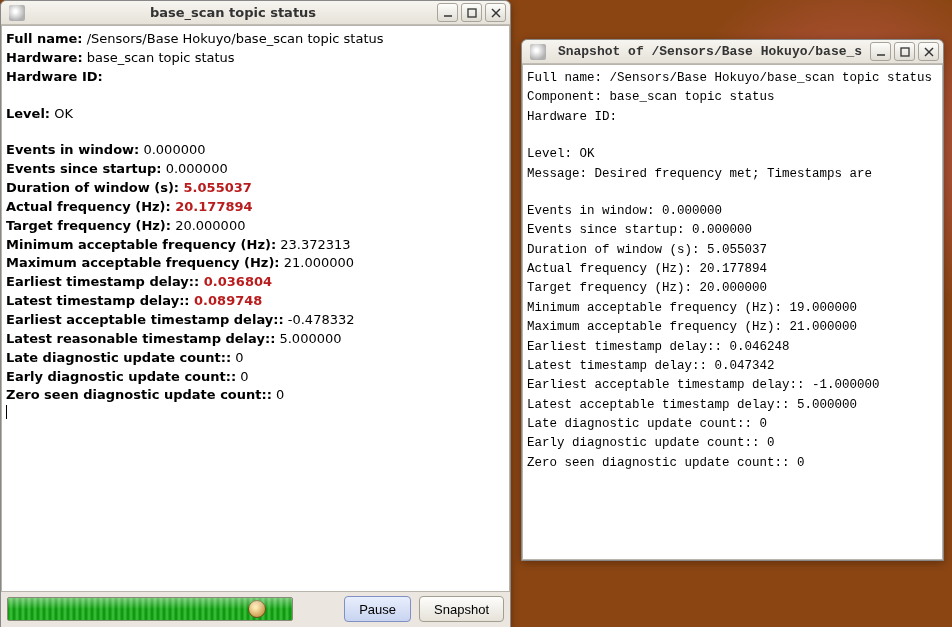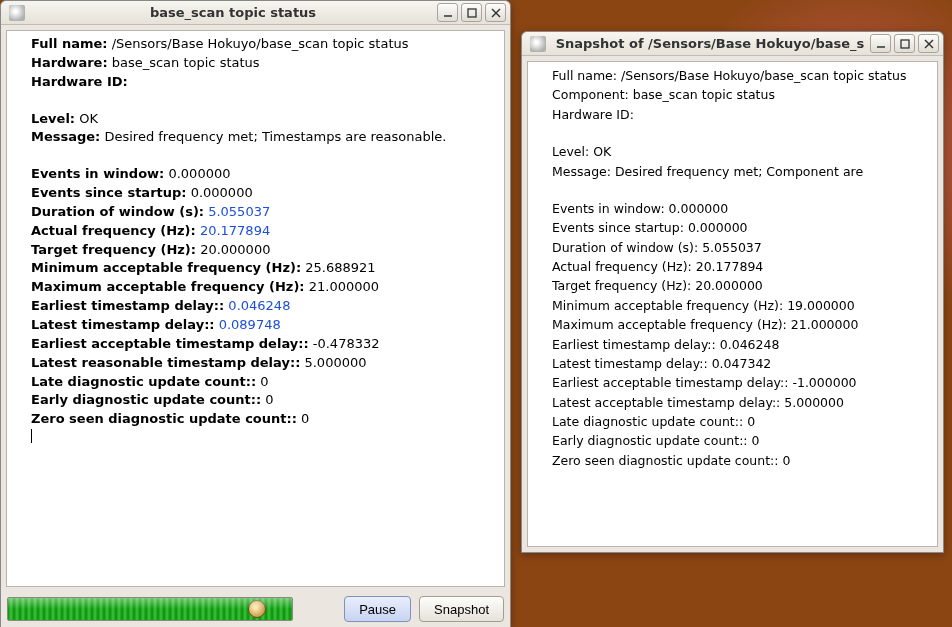--- a/index.html
+++ b/index.html
@@ -72,11 +72,10 @@
 .win-btn svg { width: 10px; height: 10px; }
 .content-area {
   flex: 1;
-  margin: 5px;
   background: #fff;
   border: 1px solid #b8b4ab;
   overflow: hidden;
-  padding: 4px 24px;
+  padding: 4px 4px;
   font-size: 13px;
   line-height: 1.45;
 }

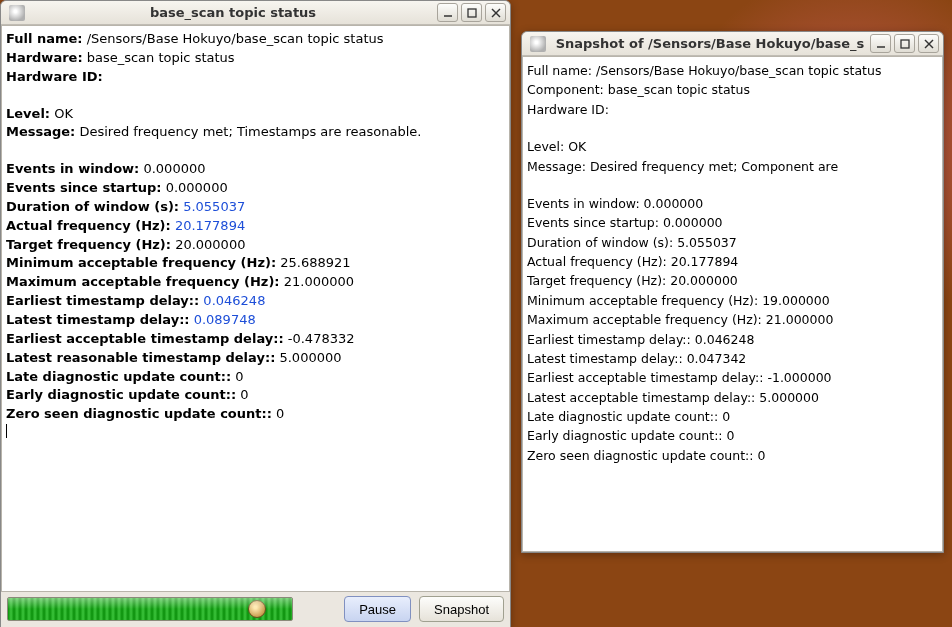--- a/index.html
+++ b/index.html
@@ -136,7 +136,7 @@
   margin-left: 43px;
 }
 #win1 { left: 0; top: 0; width: 509px; height: 627px; }
-#win2 { left: 521px; top: 31px; width: 421px; height: 520px; }
+#win2 { left: 521px; top: 39px; width: 421px; height: 520px; font-family: Liberation Mono, monospace; }
 #win2 .content-area { font-size: 12.5px; font-weight: normal; line-height: 1.55; }
 .spacer { height: 18px; }
 </style>

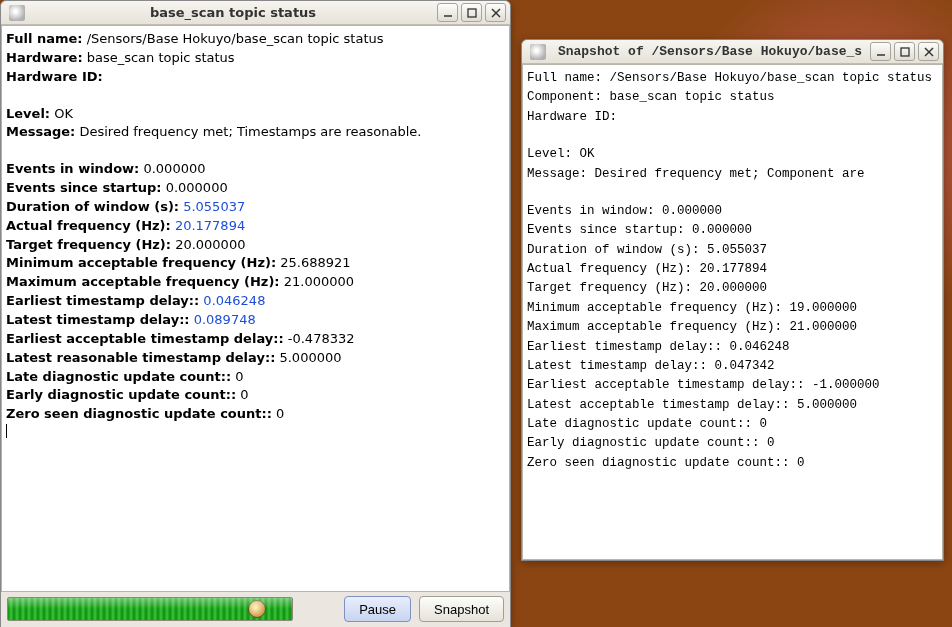--- a/index.html
+++ b/index.html
@@ -172,7 +172,6 @@
     <div class="row"><span class="label">Hardware ID:</span><span class="value"></span></div>
     <div class="spacer"></div>
     <div class="row"><span class="label">Level:</span><span class="value"> OK</span></div>
-    <div class="row"><span class="label">Message:</span><span class="value"> Desired frequency met; Timestamps are reasonable.</span></div>
     <div class="spacer"></div>
     <div class="row"><span class="label">Events in window:</span><span class="value"> 0.000000</span></div>
     <div class="row"><span class="label">Events since startup:</span><span class="value"> 0.000000</span></div>

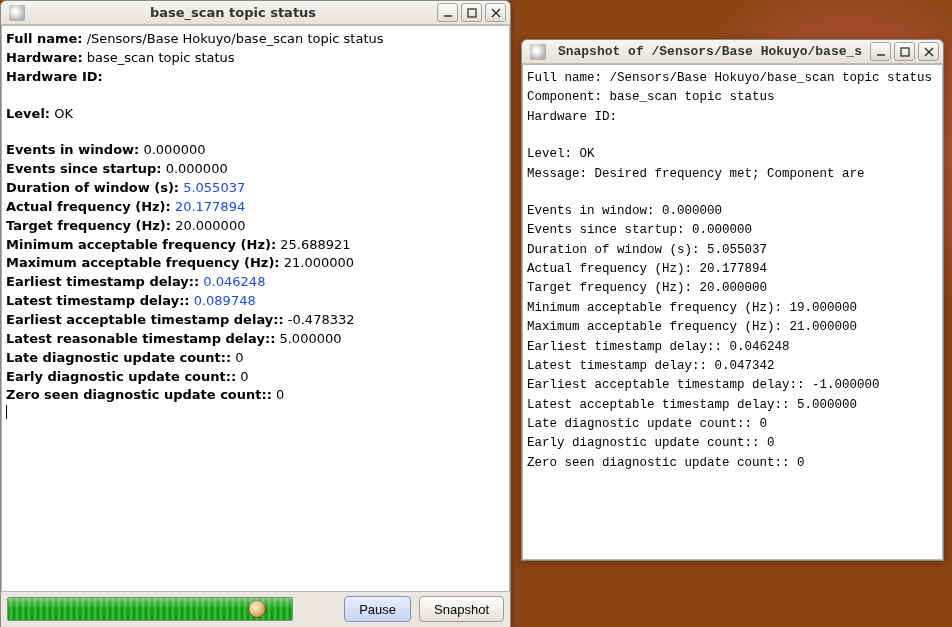--- a/index.html
+++ b/index.html
@@ -227,7 +227,7 @@
     <div class="row">Hardware ID:</div>
     <div class="spacer"></div>
     <div class="row">Level: OK</div>
-    <div class="row">Message: Desired frequency met; Component are</div>
+    <div class="row">Message: Desired frequency met; Timestamps are</div>
     <div class="spacer"></div>
     <div class="row">Events in window: 0.000000</div>
     <div class="row">Events since startup: 0.000000</div>

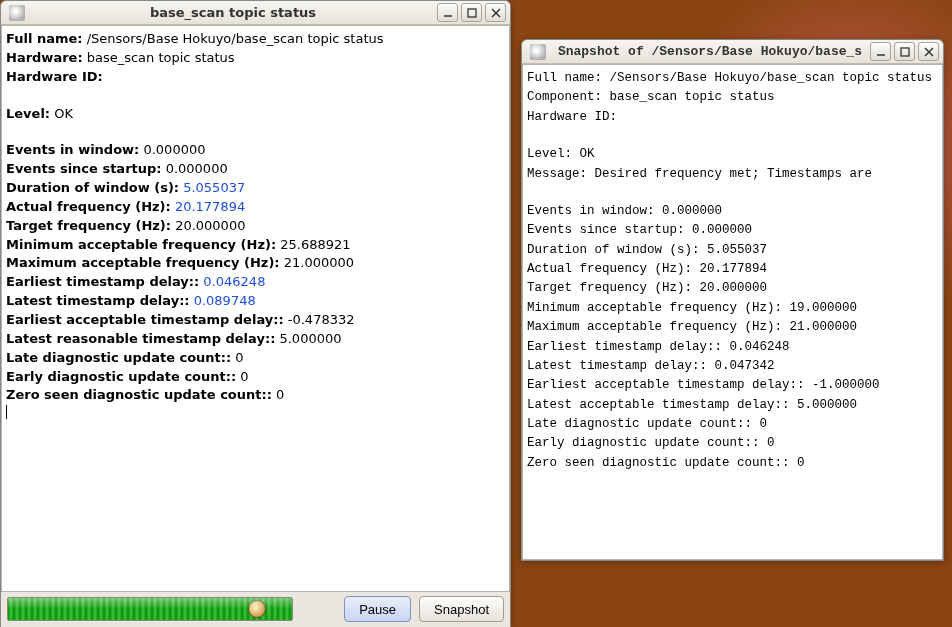--- a/index.html
+++ b/index.html
@@ -82,7 +82,7 @@
 .row { white-space: nowrap; }
 .label { font-weight: bold; }
 .value { font-weight: normal; }
-.highlight { color: #1d4ed8; font-weight: normal; }
+.highlight { color: #b91c1c; font-weight: bold; }
 .cursor-line {
   border-left: 1px solid #000;
   height: 14px;

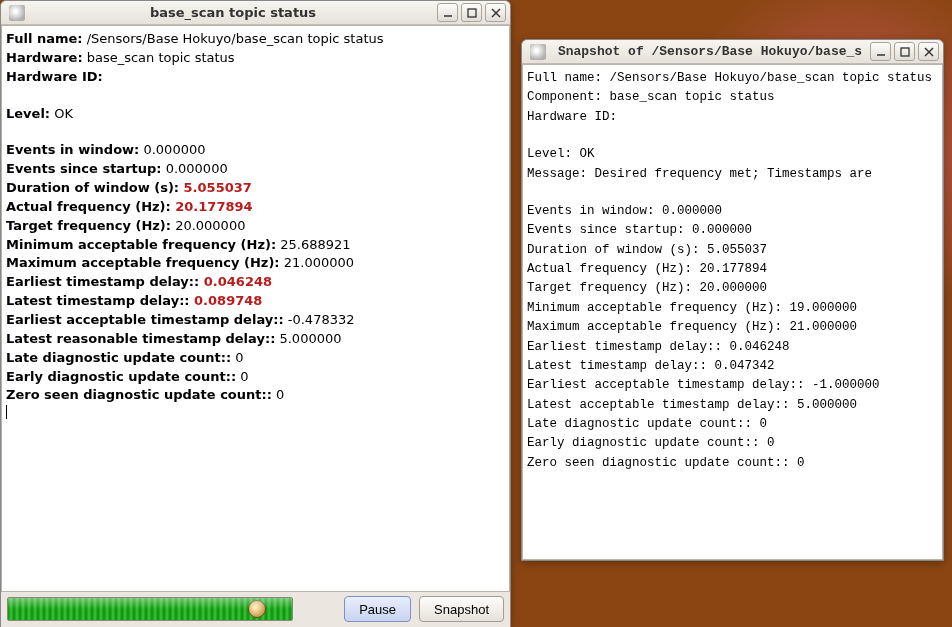--- a/index.html
+++ b/index.html
@@ -178,7 +178,7 @@
     <div class="row"><span class="label">Duration of window (s):</span><span class="highlight"> 5.055037</span></div>
     <div class="row"><span class="label">Actual frequency (Hz):</span><span class="highlight"> 20.177894</span></div>
     <div class="row"><span class="label">Target frequency (Hz):</span><span class="value"> 20.000000</span></div>
-    <div class="row"><span class="label">Minimum acceptable frequency (Hz):</span><span class="value"> 25.688921</span></div>
+    <div class="row"><span class="label">Minimum acceptable frequency (Hz):</span><span class="value"> 23.372313</span></div>
     <div class="row"><span class="label">Maximum acceptable frequency (Hz):</span><span class="value"> 21.000000</span></div>
     <div class="row"><span class="label">Earliest timestamp delay::</span><span class="highlight"> 0.046248</span></div>
     <div class="row"><span class="label">Latest timestamp delay::</span><span class="highlight"> 0.089748</span></div>

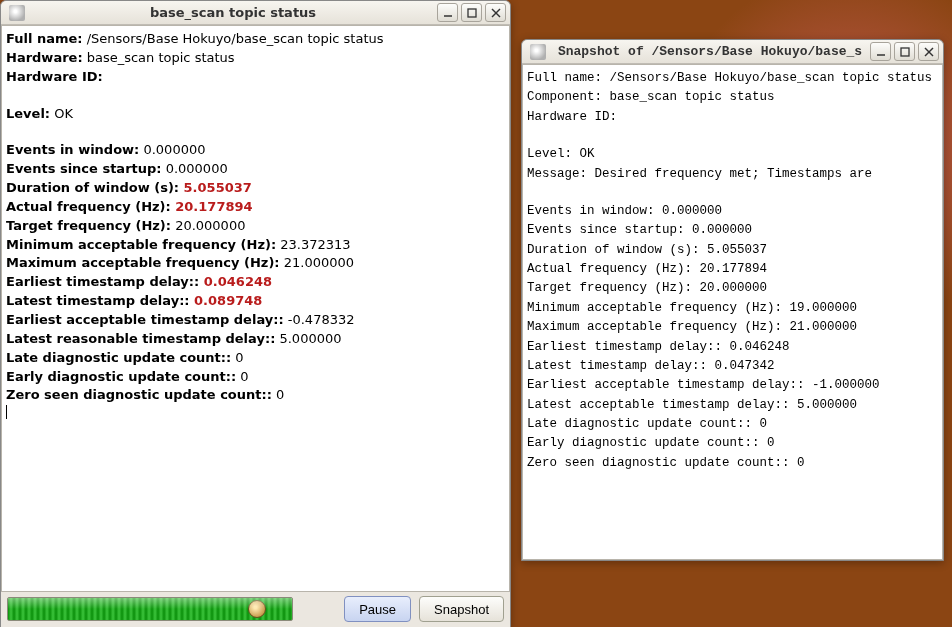--- a/index.html
+++ b/index.html
@@ -180,7 +180,7 @@
     <div class="row"><span class="label">Target frequency (Hz):</span><span class="value"> 20.000000</span></div>
     <div class="row"><span class="label">Minimum acceptable frequency (Hz):</span><span class="value"> 23.372313</span></div>
     <div class="row"><span class="label">Maximum acceptable frequency (Hz):</span><span class="value"> 21.000000</span></div>
-    <div class="row"><span class="label">Earliest timestamp delay::</span><span class="highlight"> 0.046248</span></div>
+    <div class="row"><span class="label">Earliest timestamp delay::</span><span class="highlight"> 0.036804</span></div>
     <div class="row"><span class="label">Latest timestamp delay::</span><span class="highlight"> 0.089748</span></div>
     <div class="row"><span class="label">Earliest acceptable timestamp delay::</span><span class="value"> -0.478332</span></div>
     <div class="row"><span class="label">Latest reasonable timestamp delay::</span><span class="value"> 5.000000</span></div>

